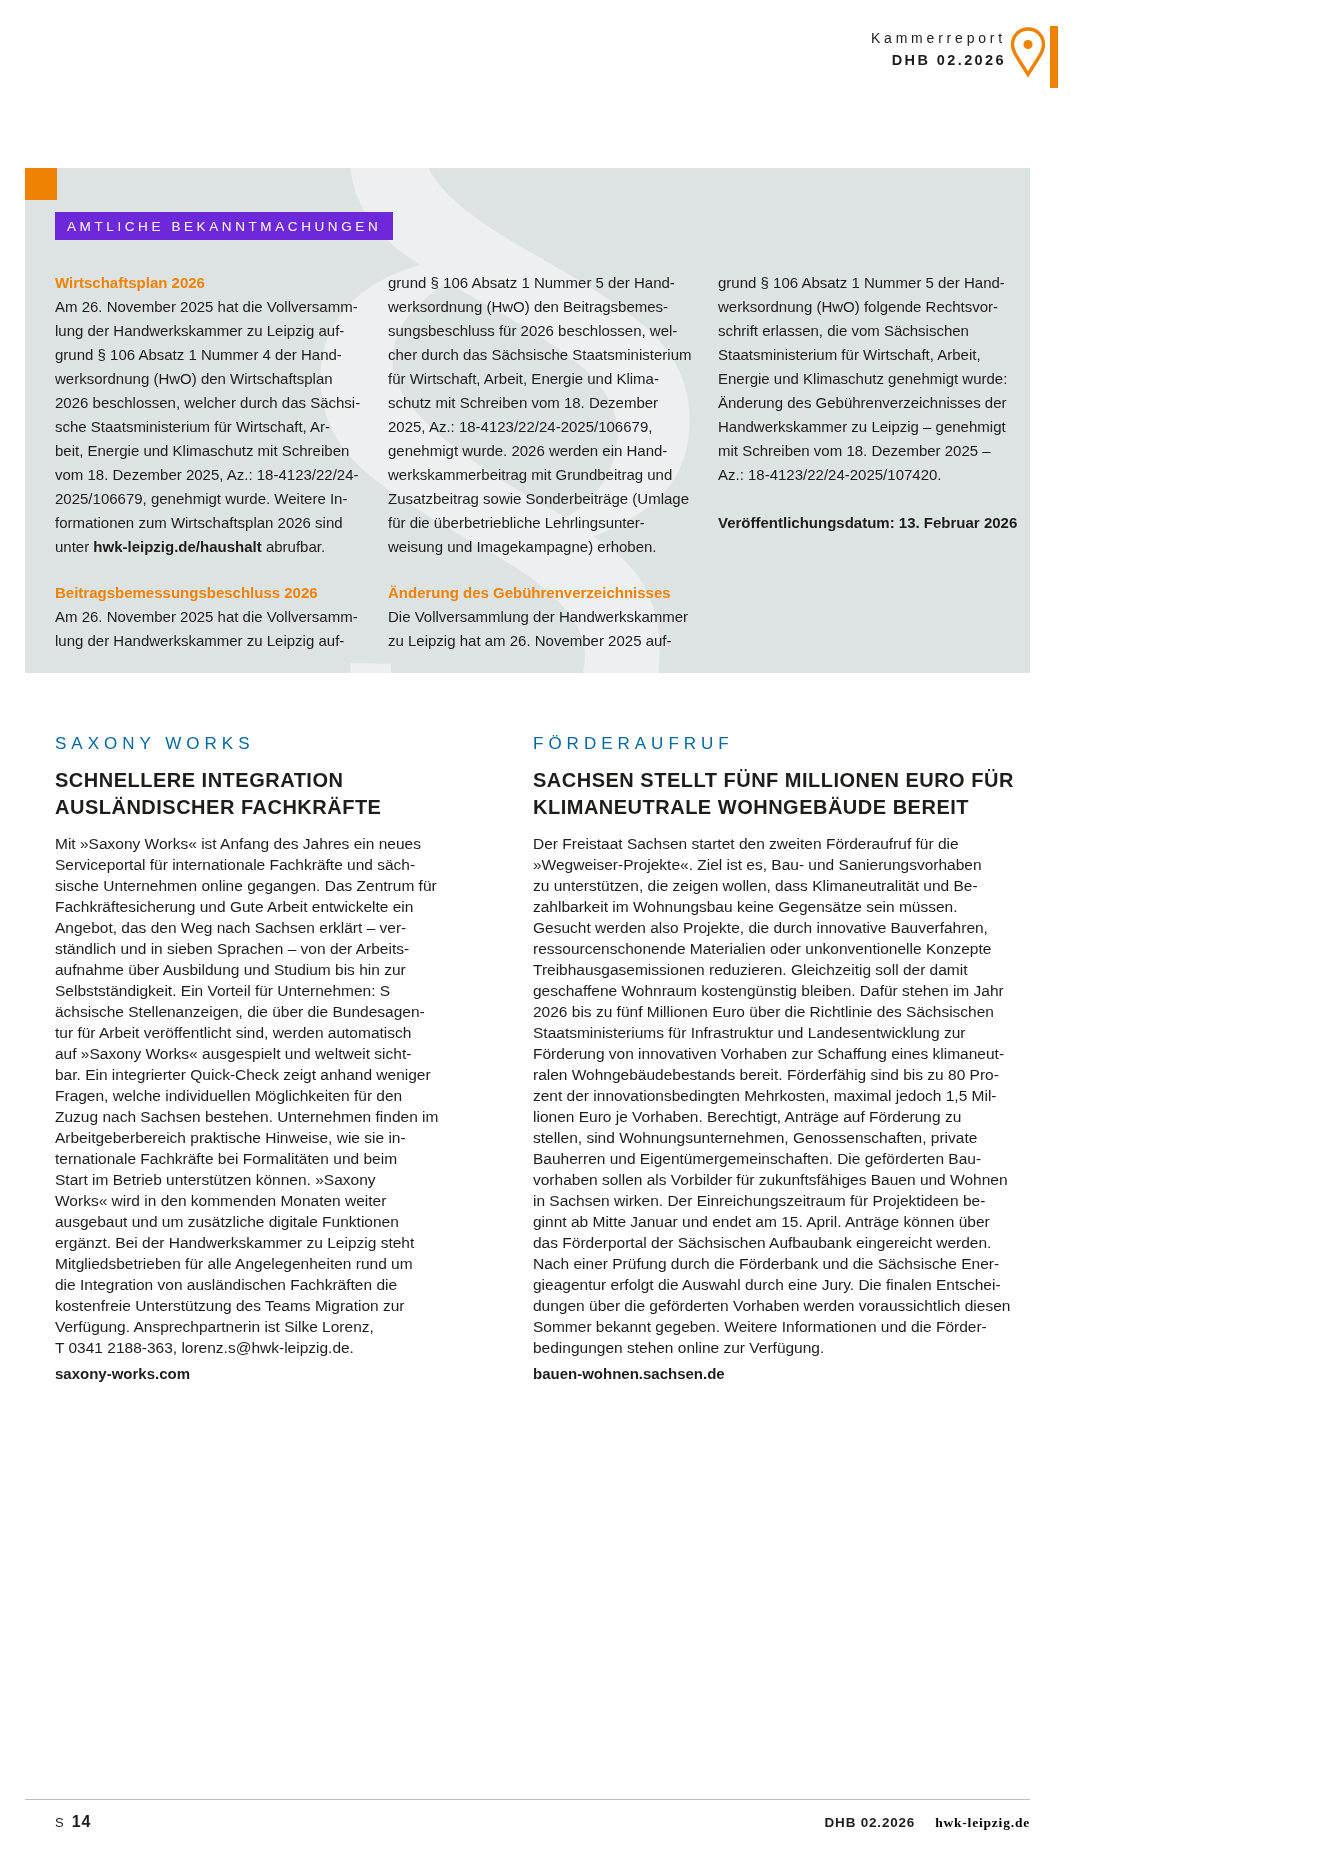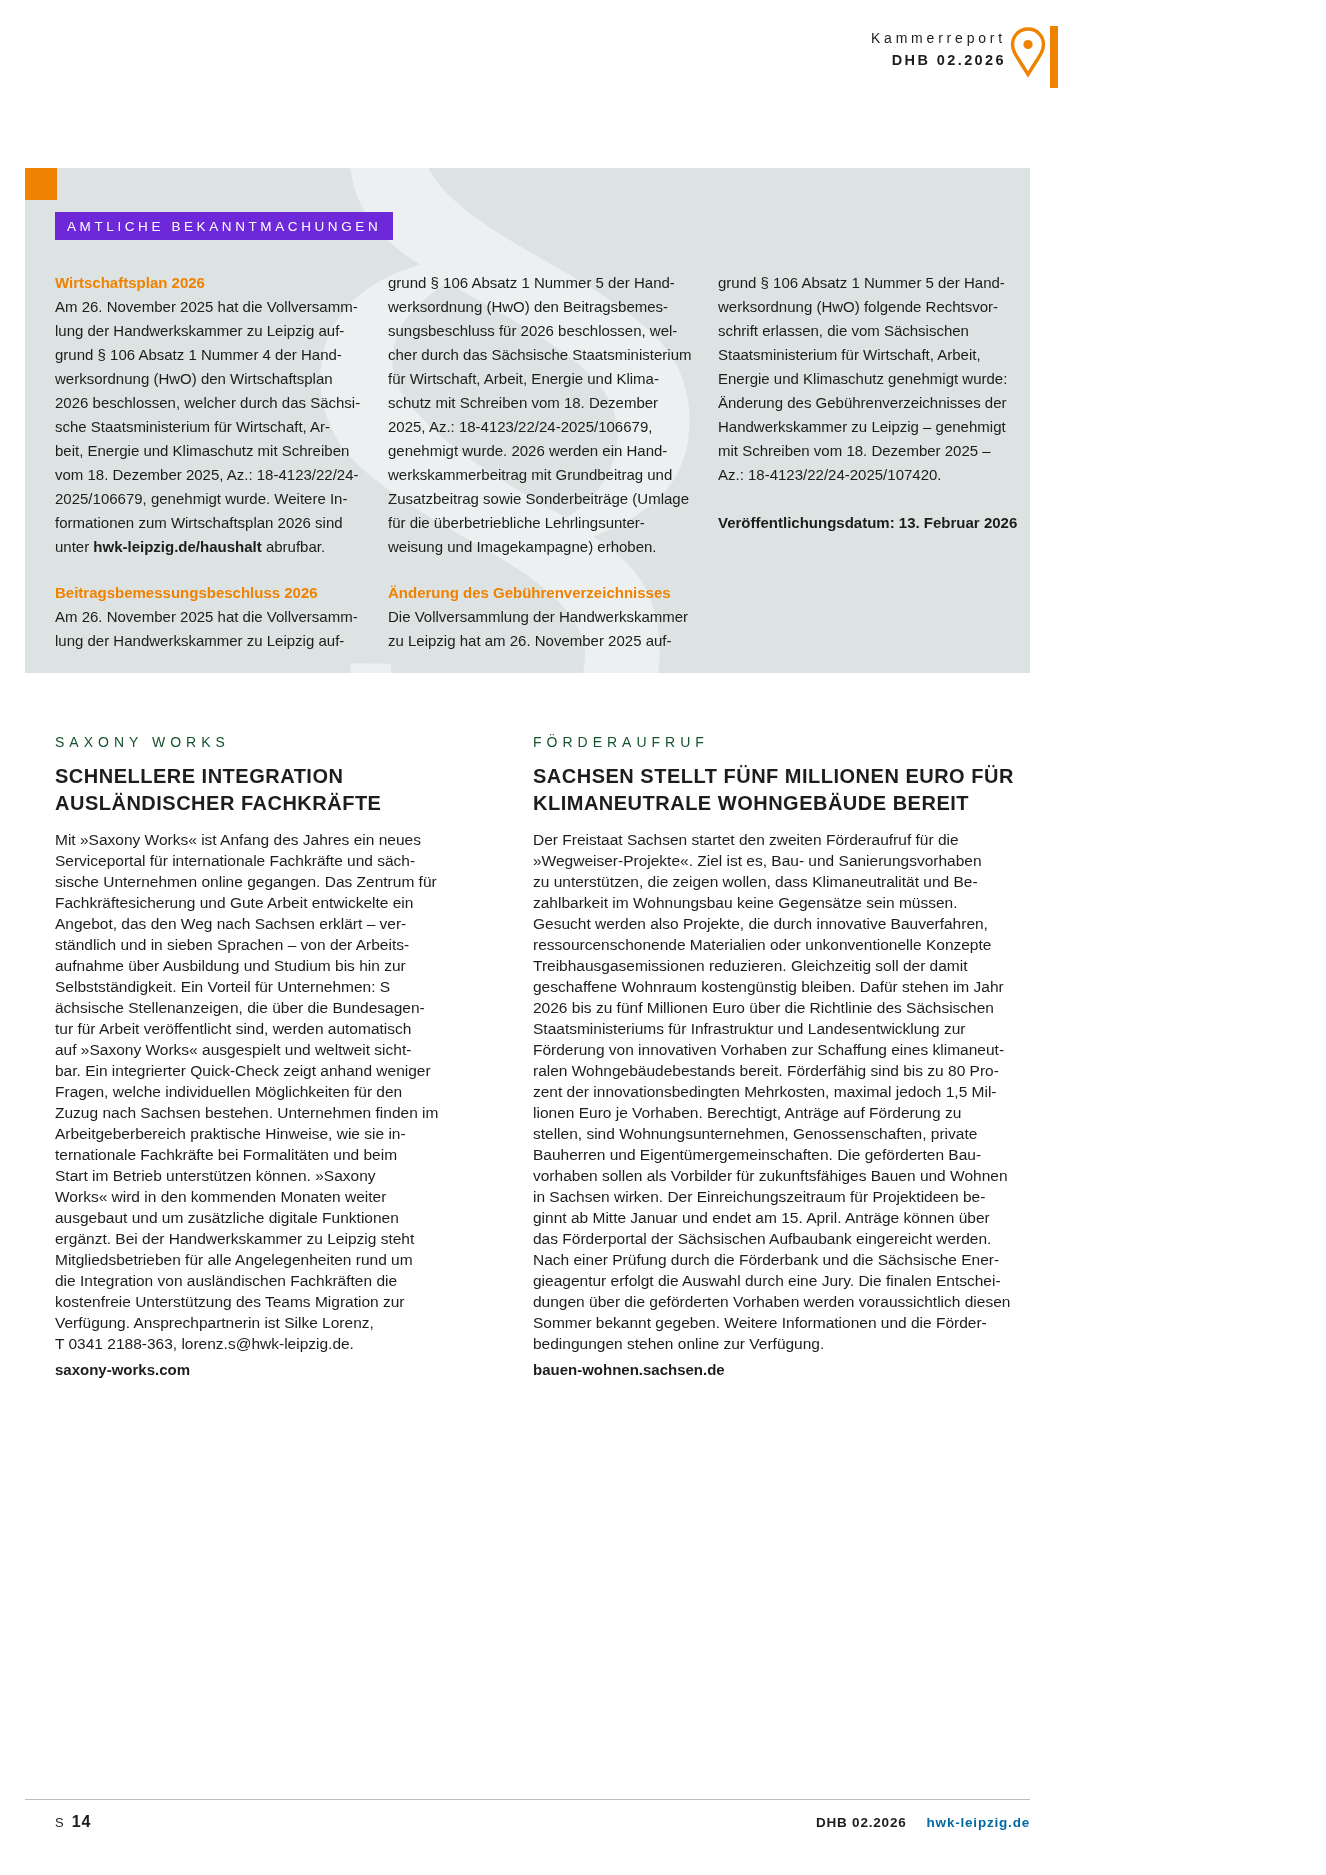--- a/index.html
+++ b/index.html
@@ -42,7 +42,7 @@
   .article { position:absolute; top:0; }
   .a0 { left:0; width:415px; }
   .a1 { left:478px; width:500px; }
-  .kicker { font-size:14px; letter-spacing:5px; color:#14532d; }
+  .kicker { font-size:17px; letter-spacing:5px; color:#0369a1; }
   .headline { margin:13px 0 0; font-size:20px; line-height:27px; font-weight:700;
     letter-spacing:0.5px; white-space:pre; color:#1D1D1B; }
   .art-body { margin:12px 0 0; font-size:15.5px; line-height:21px; white-space:pre; }

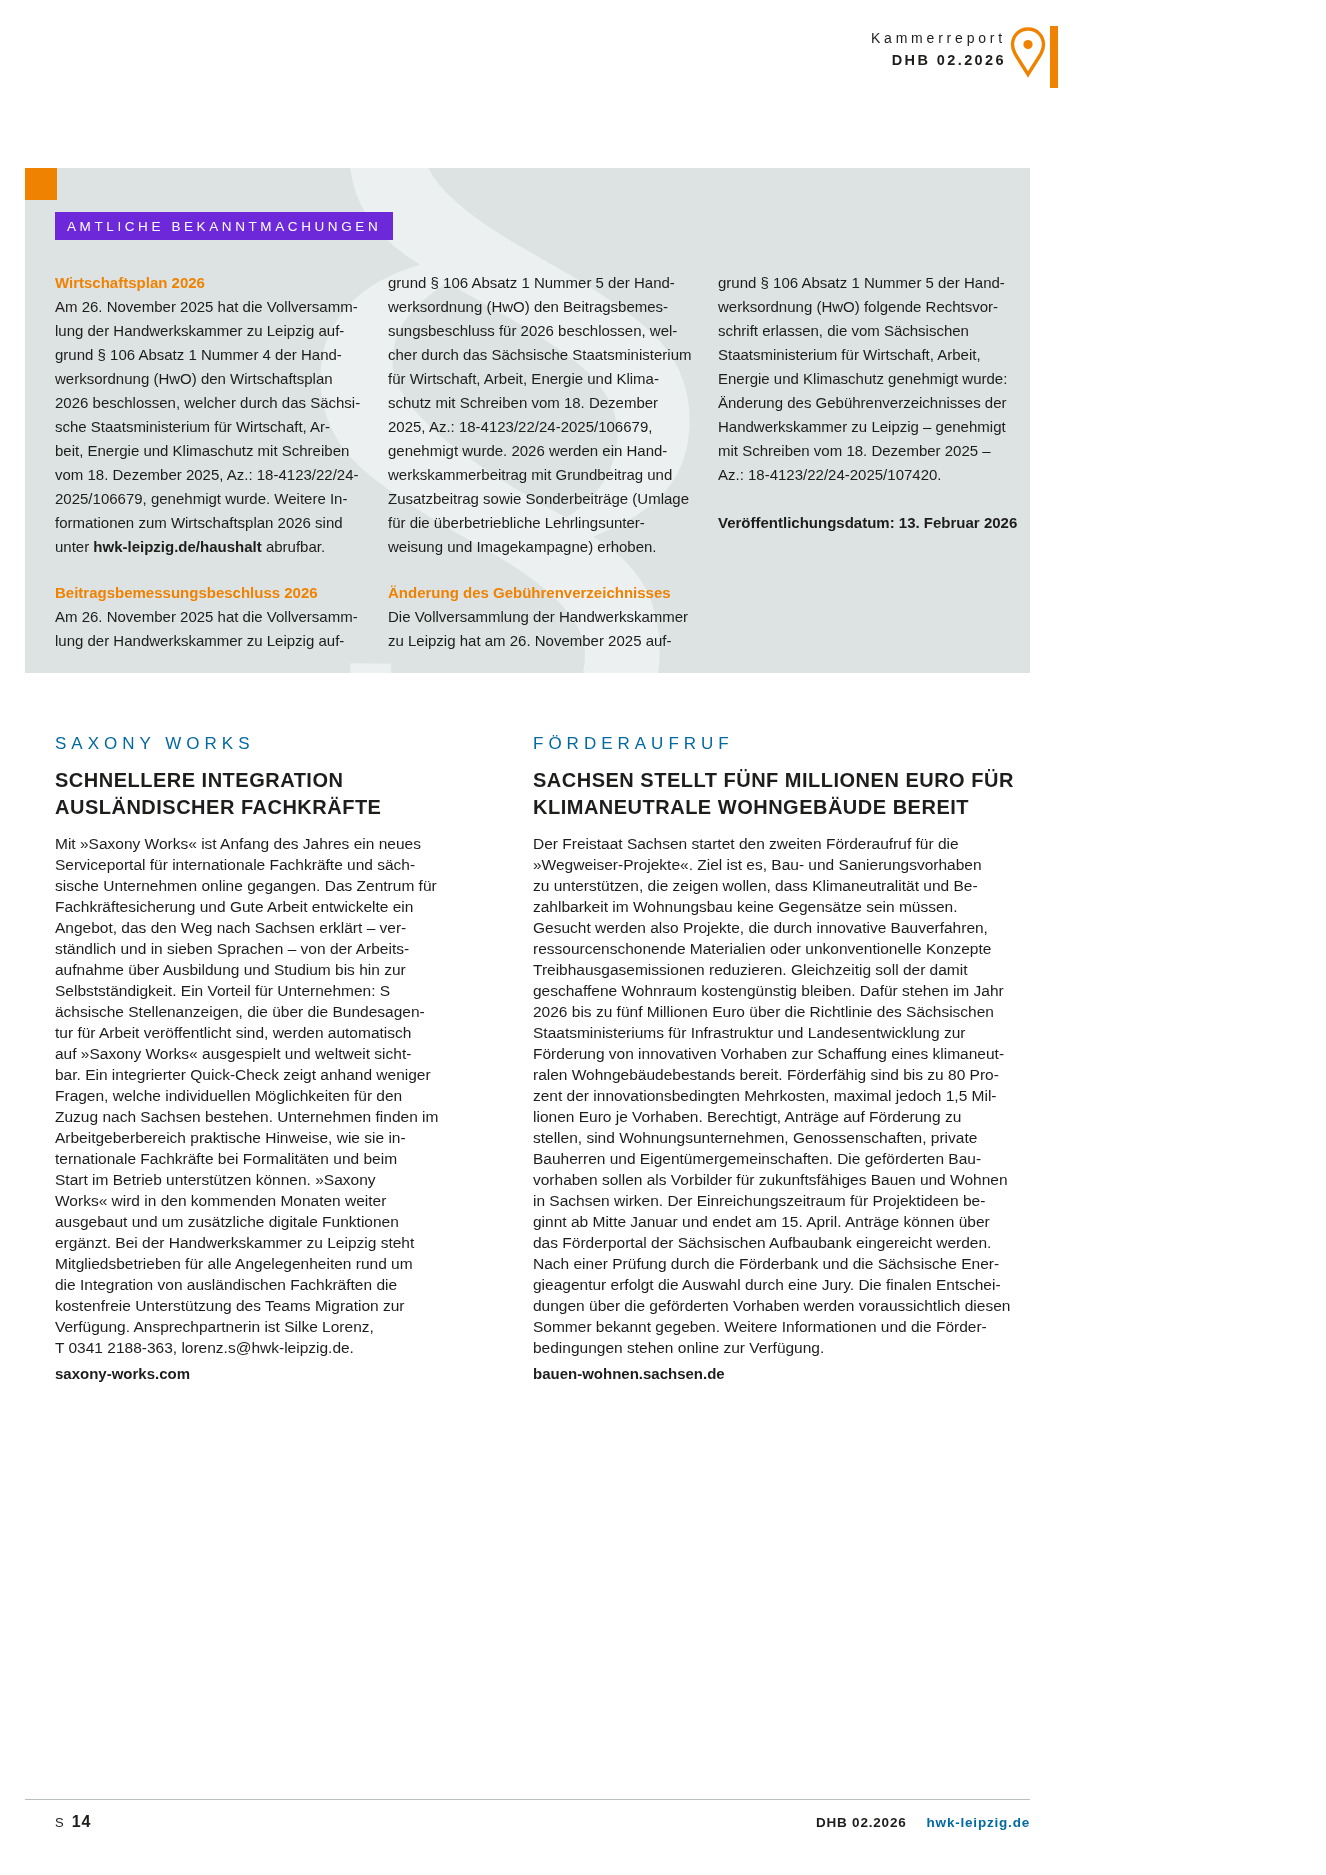--- a/index.html
+++ b/index.html
@@ -58,7 +58,7 @@
   .page-num { font-size:16px; font-weight:700; letter-spacing:1px; }
   .footer-right { display:flex; align-items:baseline; gap:20px;
     font-weight:700; font-size:13.5px; letter-spacing:0.8px; }
-  .footer-site { color:#0369a1; }
+  .footer-site { color:#000000;font-family:Liberation Serif, serif; }
 </style>
 </head>
 <body>

